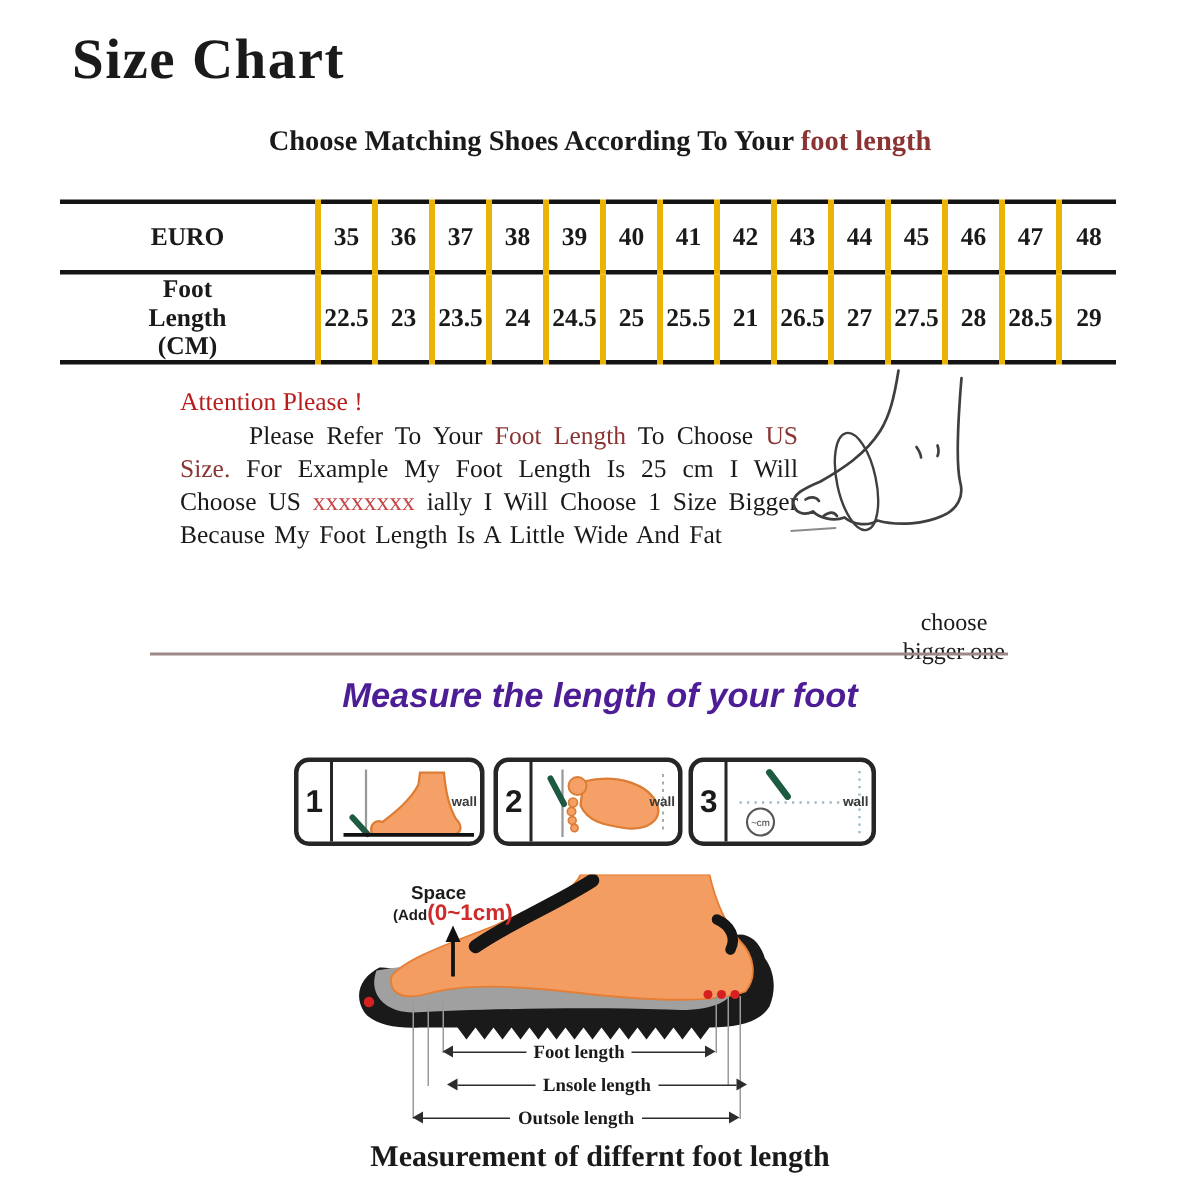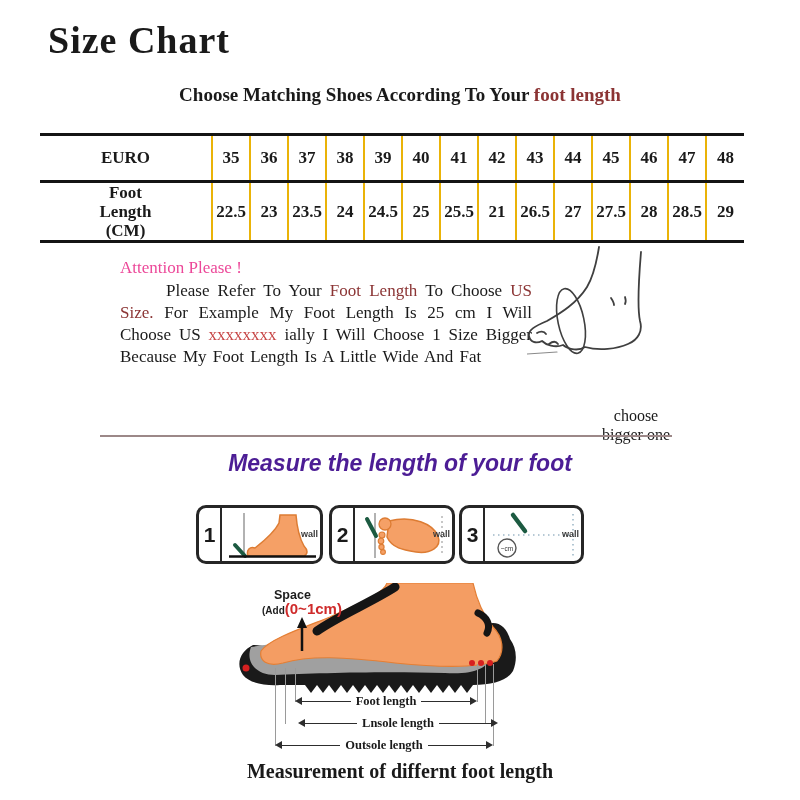--- a/index.html
+++ b/index.html
@@ -15,7 +15,7 @@
   .size-table{top:133px;left:40px;border-collapse:collapse;table-layout:fixed;
     border-top:3px solid #141414;border-bottom:3px solid #141414;}
   .size-table tr:first-child td{border-bottom:3px solid #141414;}
-  .size-table td{border-left:2px solid #eab308;text-align:center;font-weight:bold;padding:0;}
+  .size-table td{border-left:4px solid #eab308;text-align:center;font-weight:bold;padding:0;}
   .size-table td:first-child{border-left:none;}
   .size-table tr:first-child td{height:44px;font-size:17px;}
   .size-table tr:last-child td{height:56px;font-size:17px;}

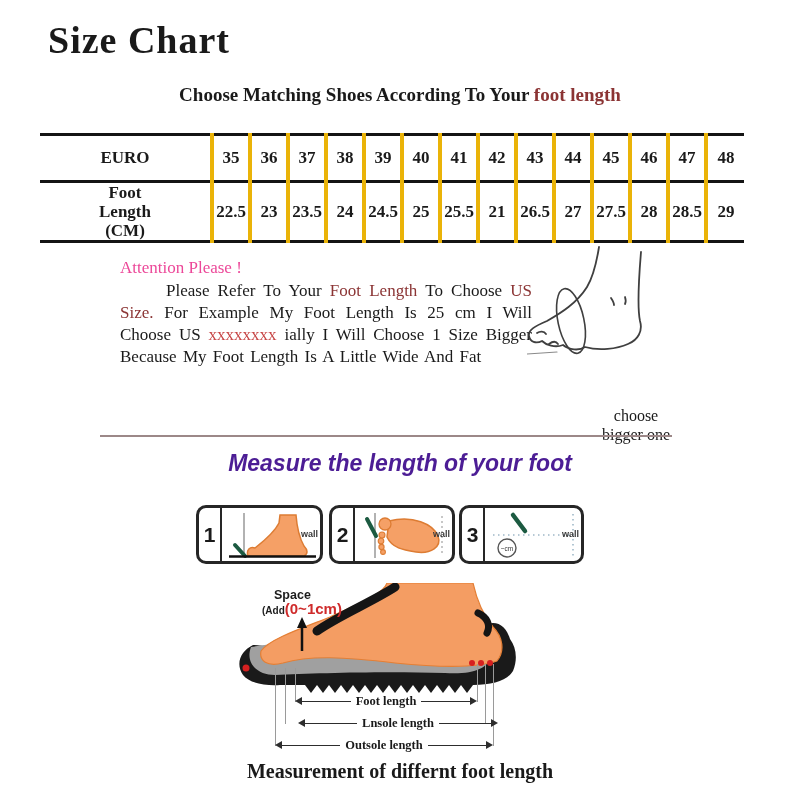--- a/index.html
+++ b/index.html
@@ -119,7 +119,7 @@
   </table>
 
 <div class="abs attention">
-  <span class="heading" style="color: #ec4899;">Attention Please !</span>
+  <span class="heading" style="color: #b91c1c;">Attention Please !</span>
   <p><span style="color: rgb(26, 26, 26);">Please Refer To Your </span><span style="color: rgb(139, 52, 52);">Foot Length</span><span style="color: rgb(26, 26, 26);"> To Choose </span><span style="color: rgb(139, 52, 52);">US Size.</span><span style="color: rgb(26, 26, 26);"> For Example My Foot Length Is 25 cm I Will Choose US </span><span style="color: rgb(199, 69, 69);">xxxxxxxx</span><span style="color: rgb(26, 26, 26);"> ially I Will Choose 1 Size Bigger Because My Foot Length Is A Little Wide And Fat</span></p>
 </div>
 

